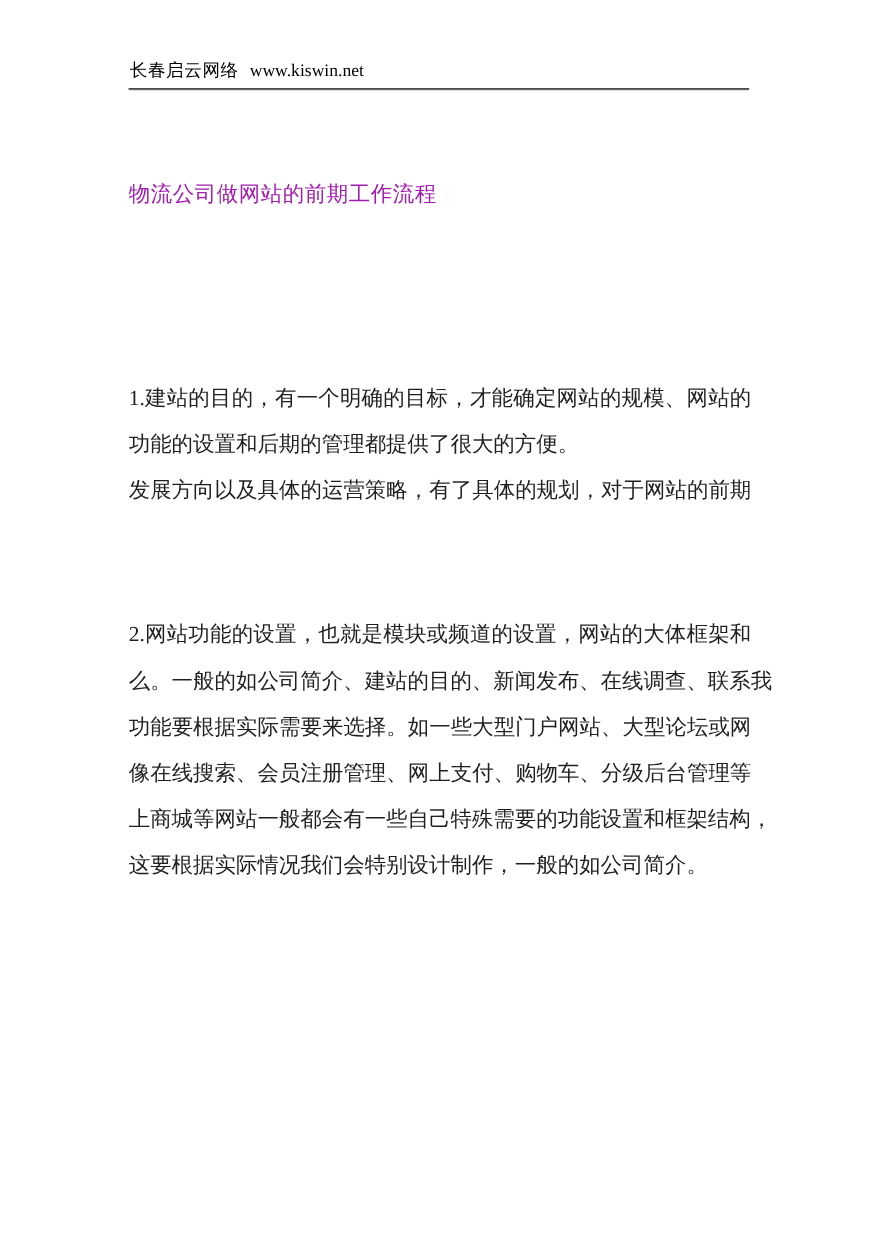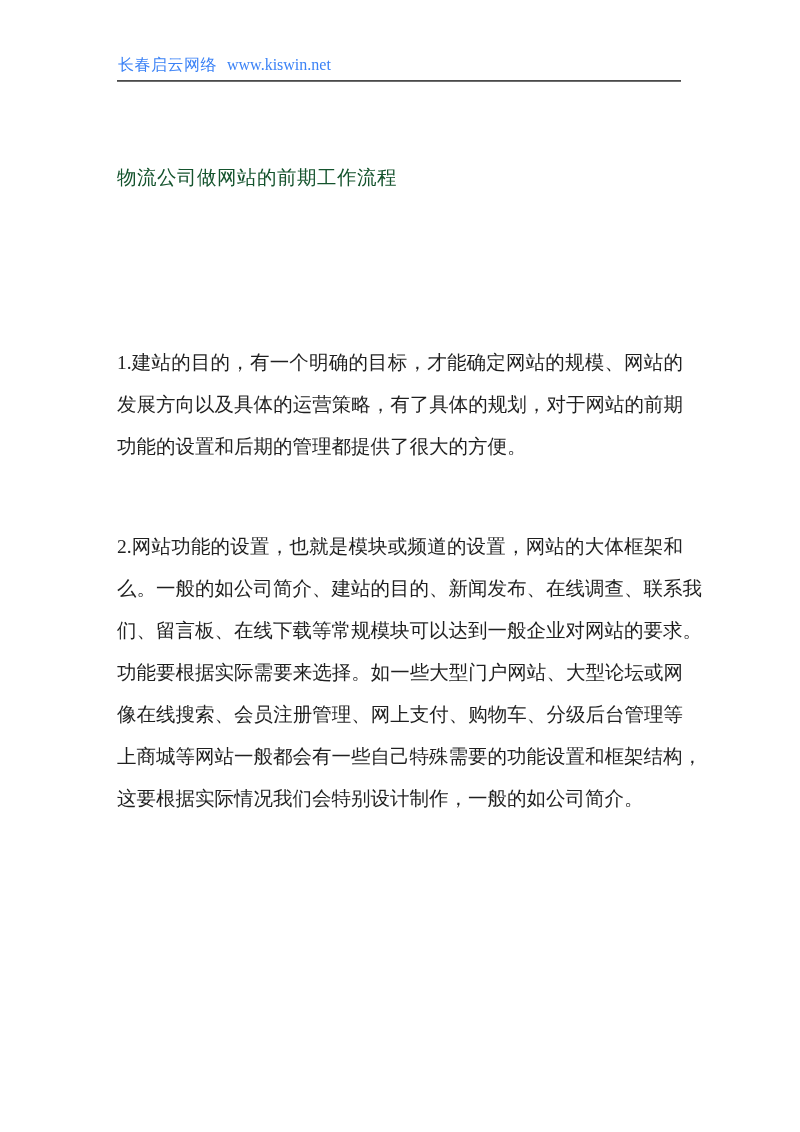--- a/index.html
+++ b/index.html
@@ -28,7 +28,7 @@
     font-size: 16px;
     line-height: 22px;
     white-space: nowrap;
-    color: #3b82f6;
+    color: #000000;
   }
   .doc-header .company {
     letter-spacing: 0.5px;

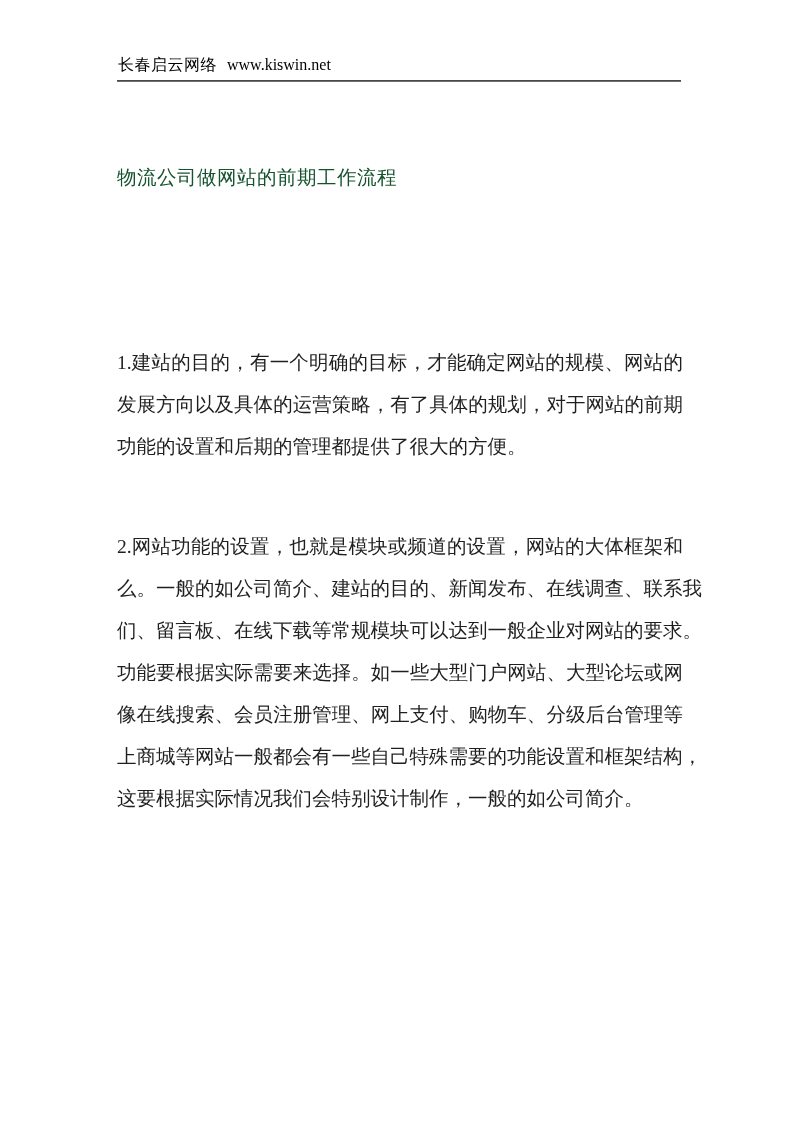--- a/index.html
+++ b/index.html
@@ -55,7 +55,7 @@
     line-height: 24px;
     letter-spacing: 0.5px;
     white-space: nowrap;
-    color: #14532d;
+    color: #a21caf;
   }
   .paragraph {
     position: absolute;

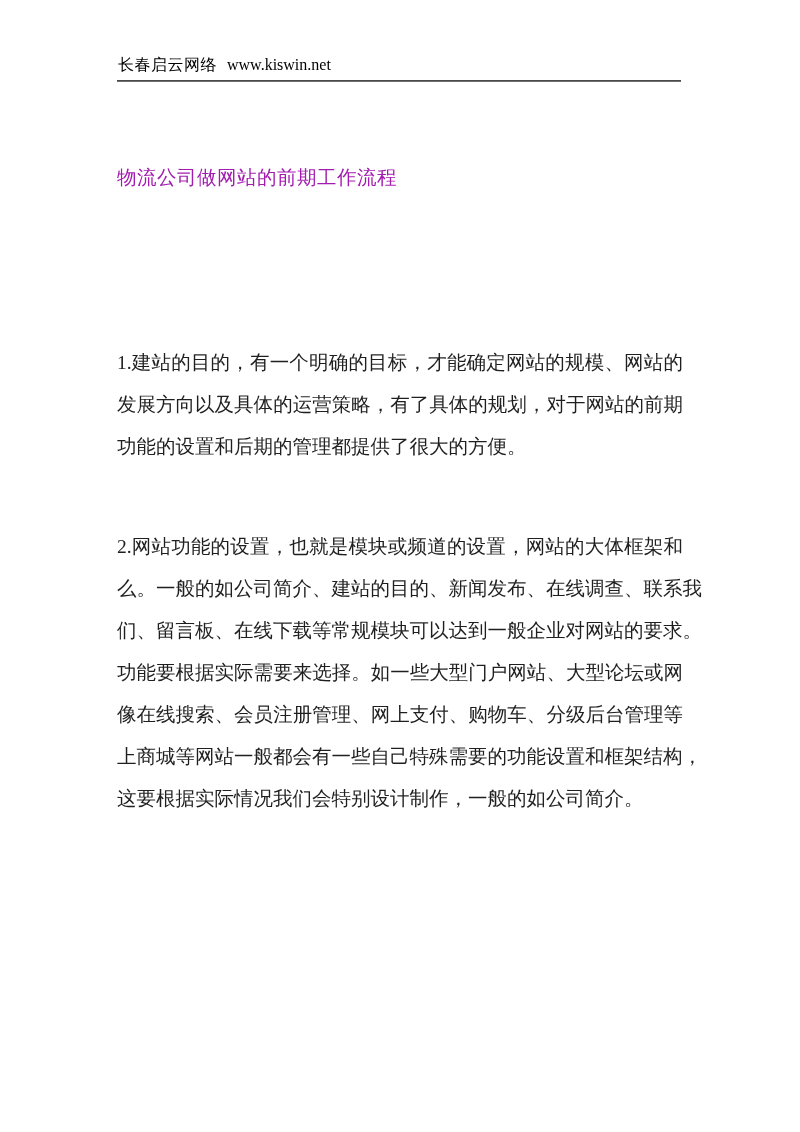--- a/index.html
+++ b/index.html
@@ -97,8 +97,8 @@
 
   <div class="paragraph paragraph-1">
     <span class="text-line justified">1.建站的目的，有一个明确的目标，才能确定网站的规模、网站的</span>
+    <span class="text-line last">功能的设置和后期的管理都提供了很大的方便。</span>
     <span class="text-line justified">发展方向以及具体的运营策略，有了具体的规划，对于网站的前期</span>
-    <span class="text-line last">功能的设置和后期的管理都提供了很大的方便。</span>
   </div>
 
   <div class="paragraph paragraph-2">

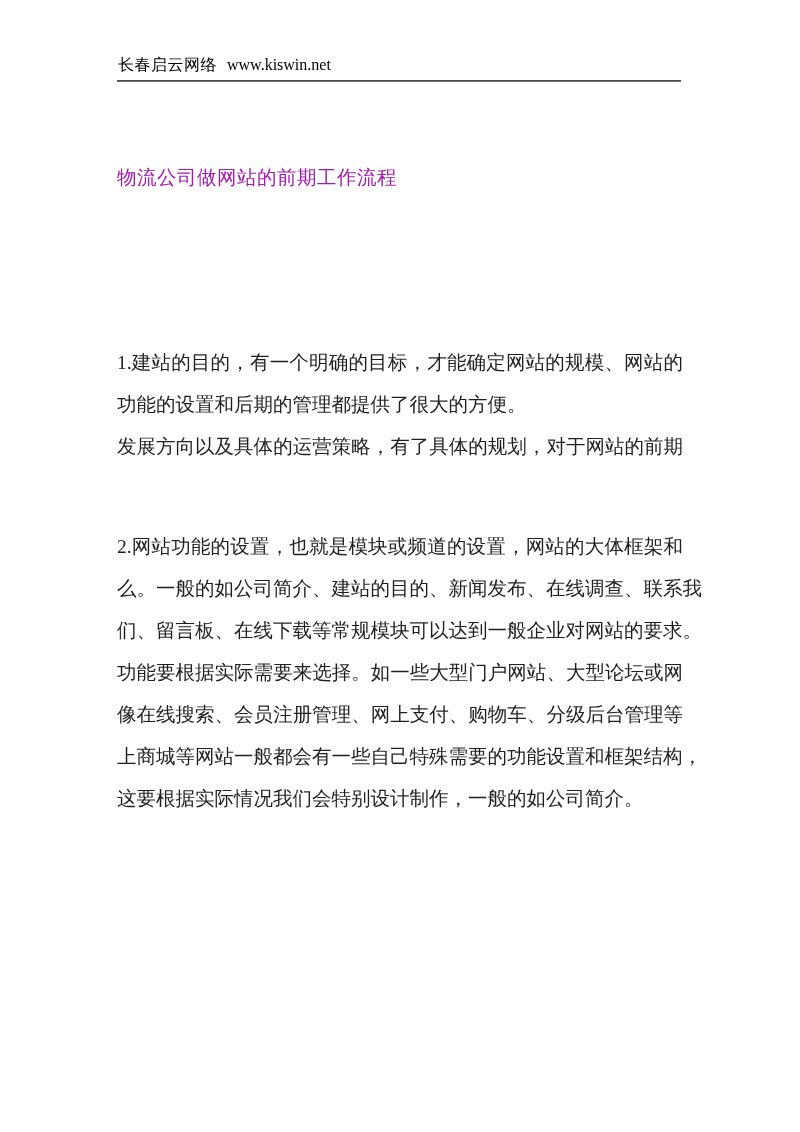--- a/index.html
+++ b/index.html
@@ -63,7 +63,7 @@
     width: 566px;
   }
   .paragraph-1 { top: 342px; }
-  .paragraph-2 { top: 526px; }
+  .paragraph-2 { top: 557px; }
   .text-line {
     display: block;
     height: 42px;

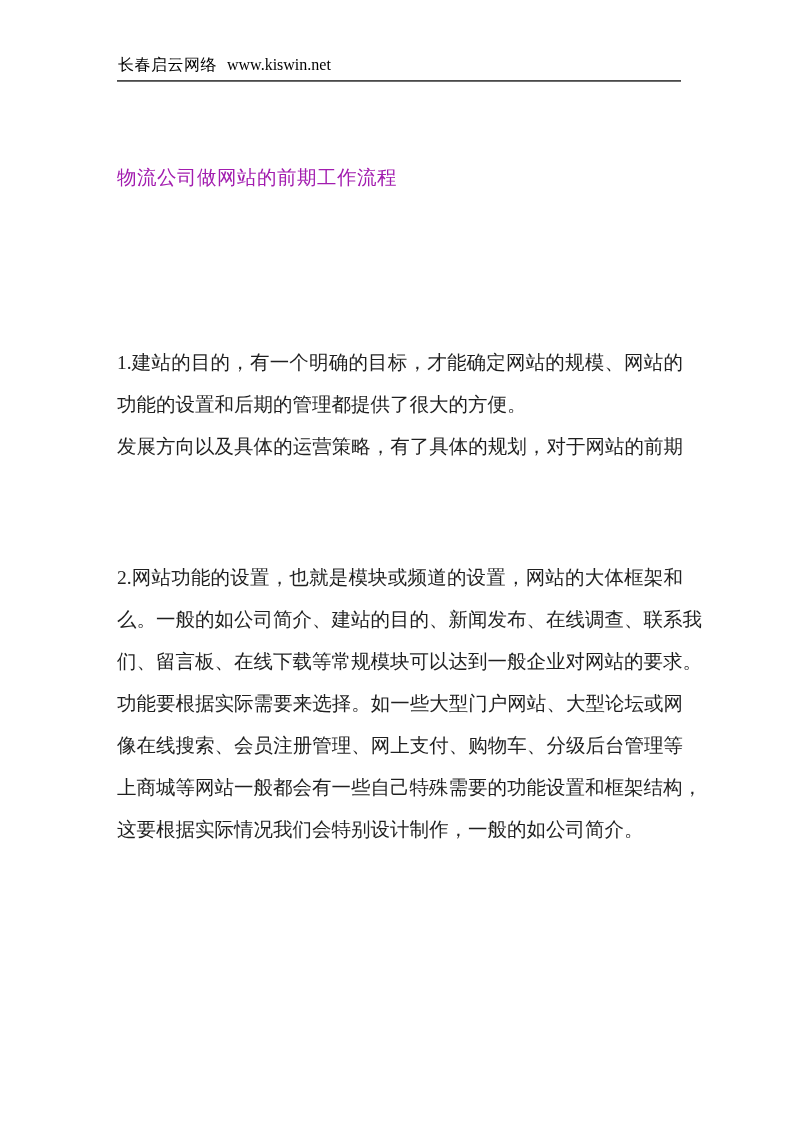--- a/index.html
+++ b/index.html
@@ -104,7 +104,6 @@
   <div class="paragraph paragraph-2">
     <span class="text-line justified">2.网站功能的设置，也就是模块或频道的设置，网站的大体框架和</span>
     <span class="text-line justified">么。一般的如公司简介、建站的目的、新闻发布、在线调查、联系我</span>
-    <span class="text-line justified">们、留言板、在线下载等常规模块可以达到一般企业对网站的要求。</span>
     <span class="text-line justified">功能要根据实际需要来选择。如一些大型门户网站、大型论坛或网</span>
     <span class="text-line justified">像在线搜索、会员注册管理、网上支付、购物车、分级后台管理等</span>
     <span class="text-line justified">上商城等网站一般都会有一些自己特殊需要的功能设置和框架结构，</span>

